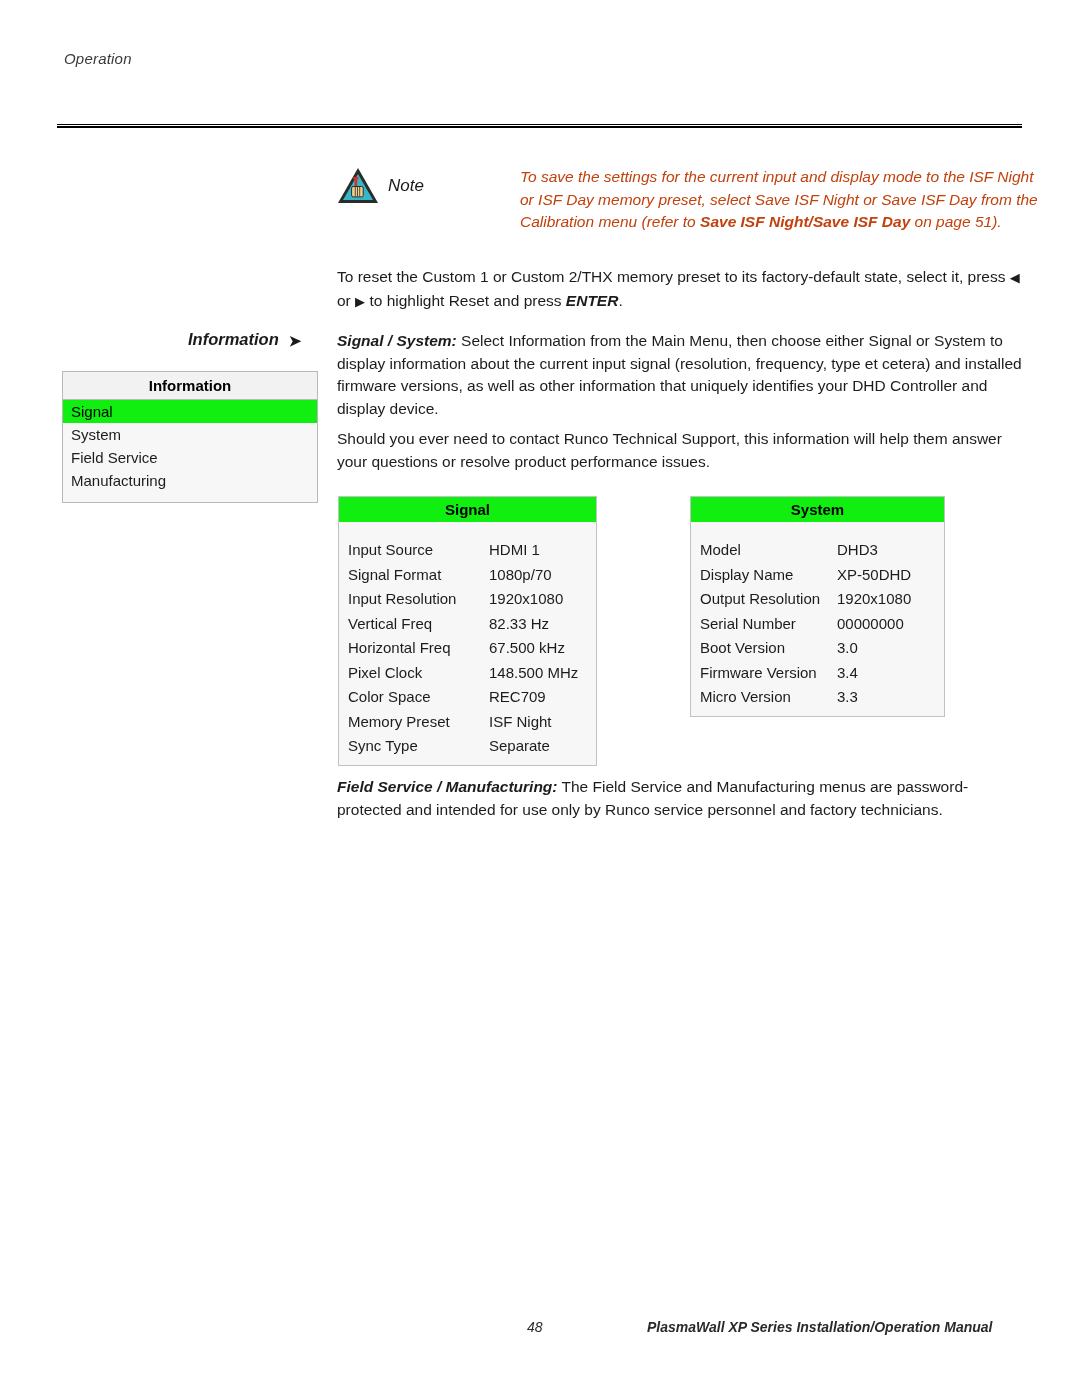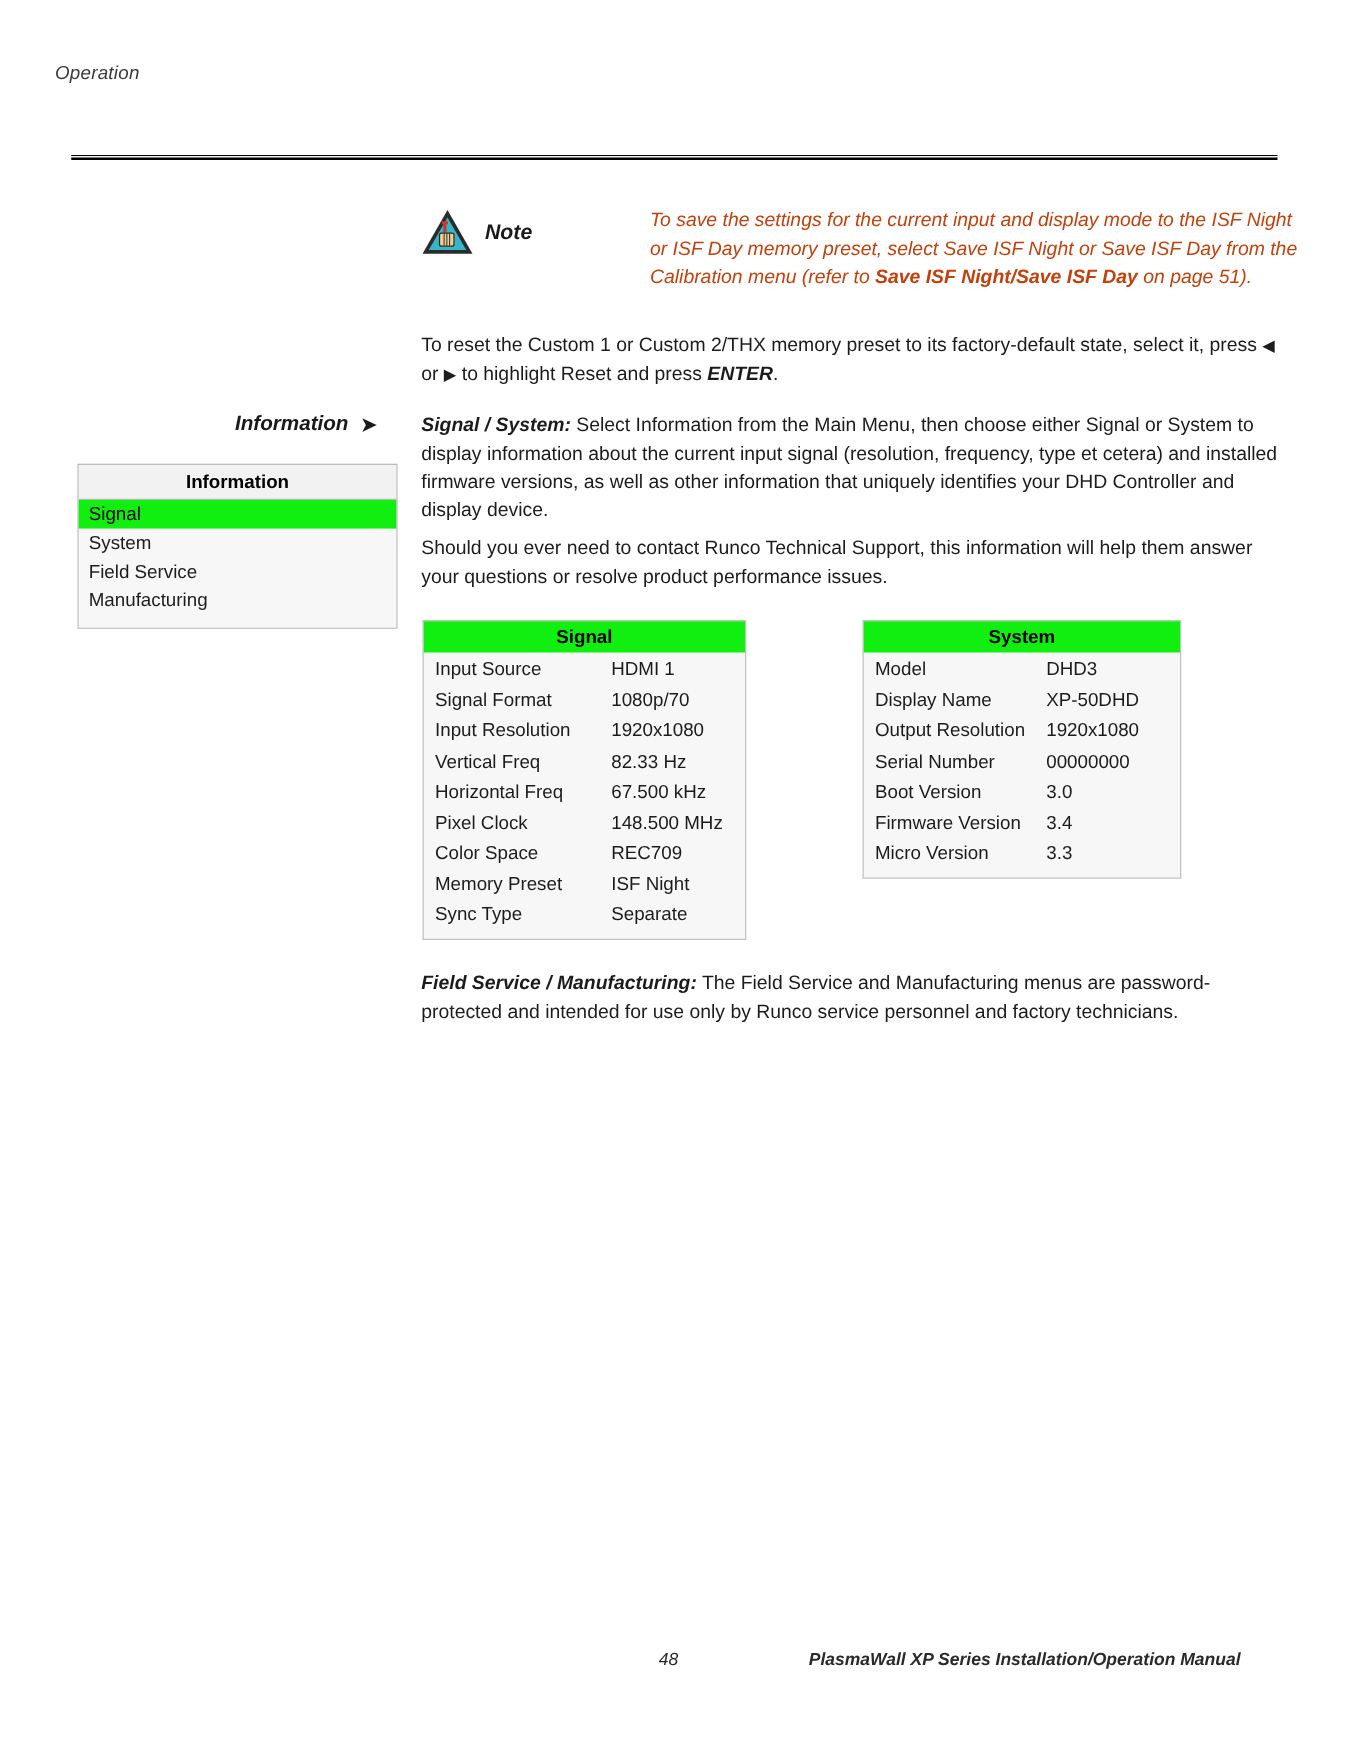--- a/index.html
+++ b/index.html
@@ -17,7 +17,7 @@
   
   .page-header {
     position: absolute;
-    left: 44px;
+    left: 64px;
     top: 50px;
     font-style: italic;
     font-size: 15px;

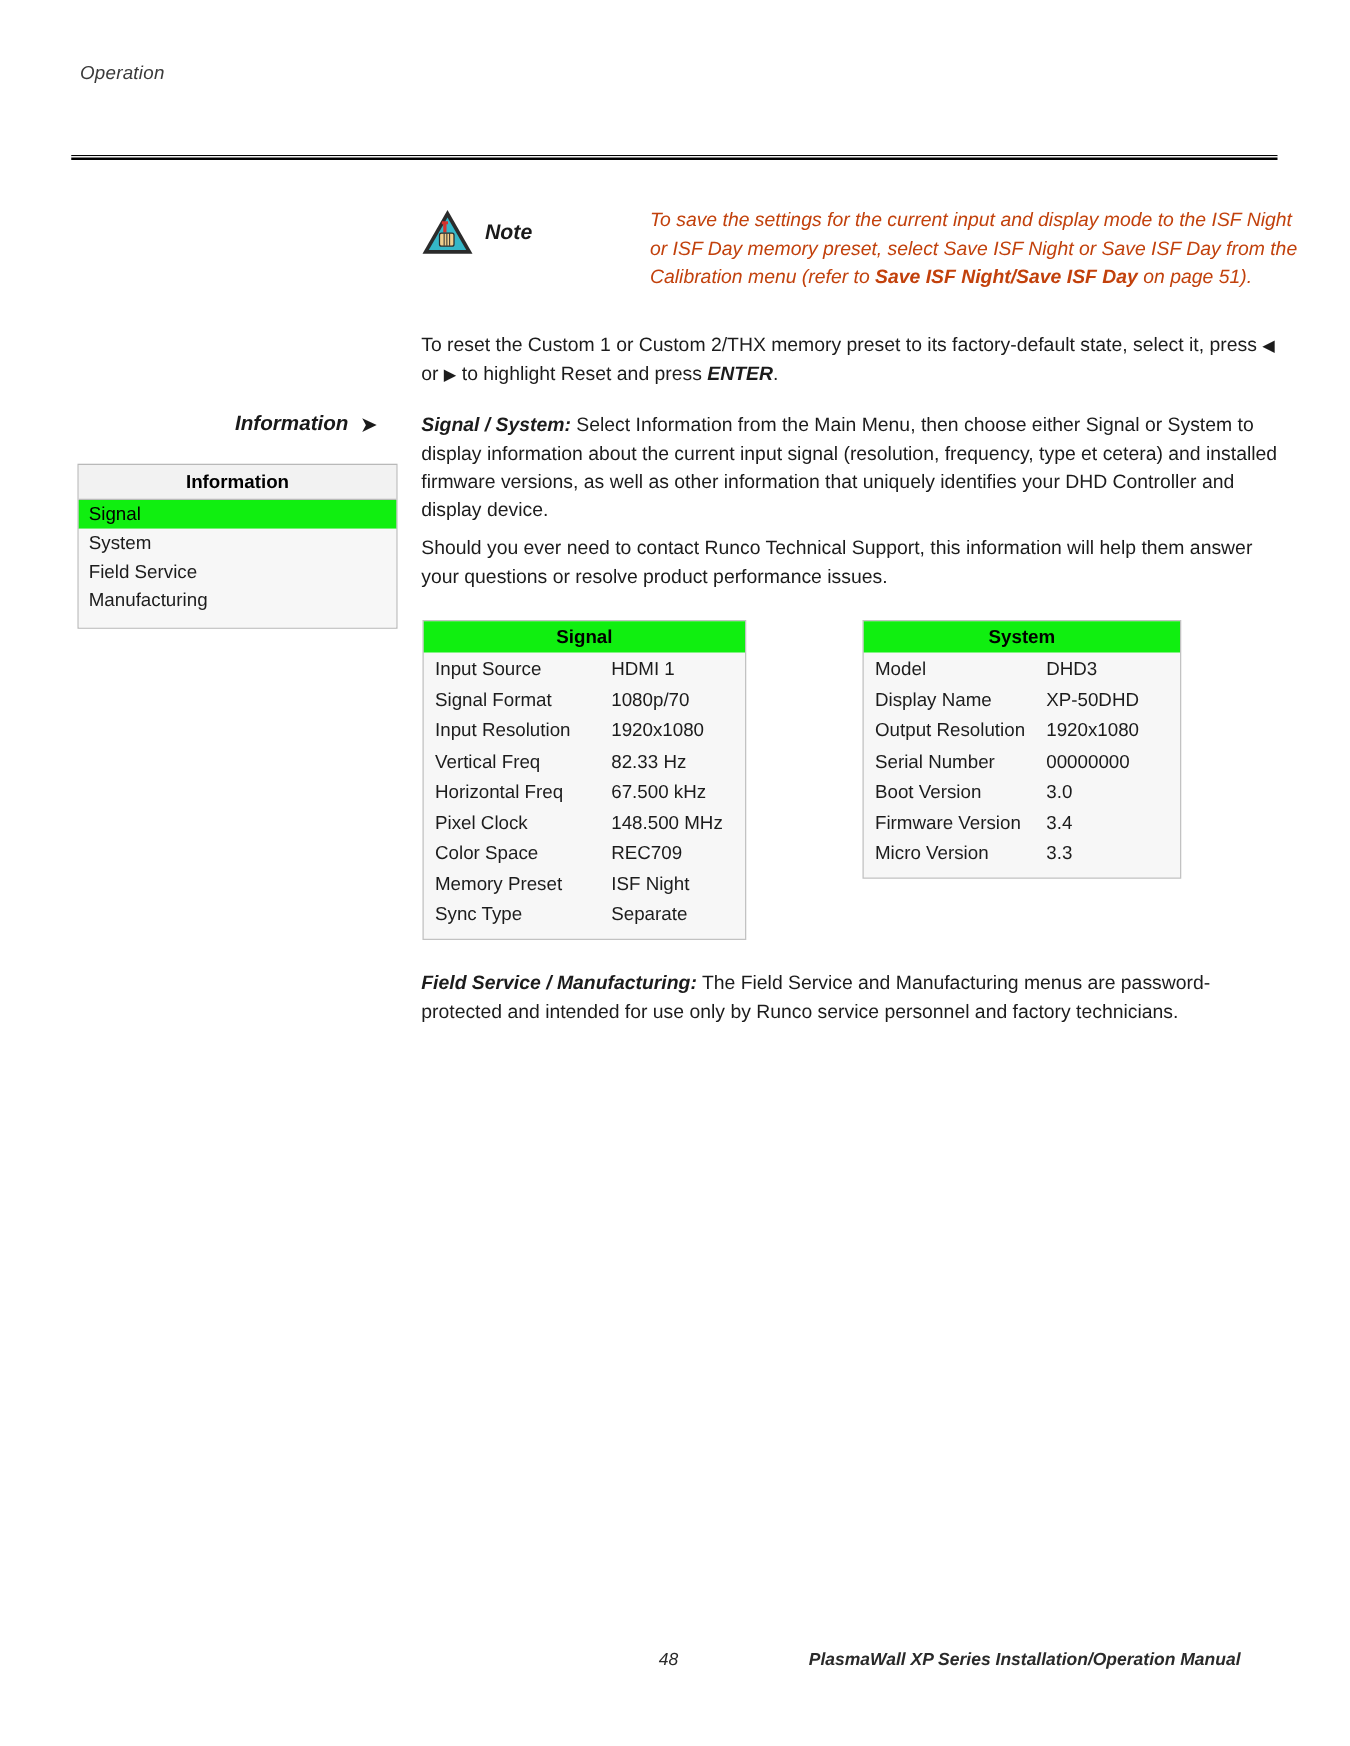--- a/index.html
+++ b/index.html
@@ -71,7 +71,7 @@
   }
   .note-label {
     font-style: italic;
-    font-weight: bold;
+    font-weight: normal;
     font-size: 17px;
     color: #1a1a1a;
   }

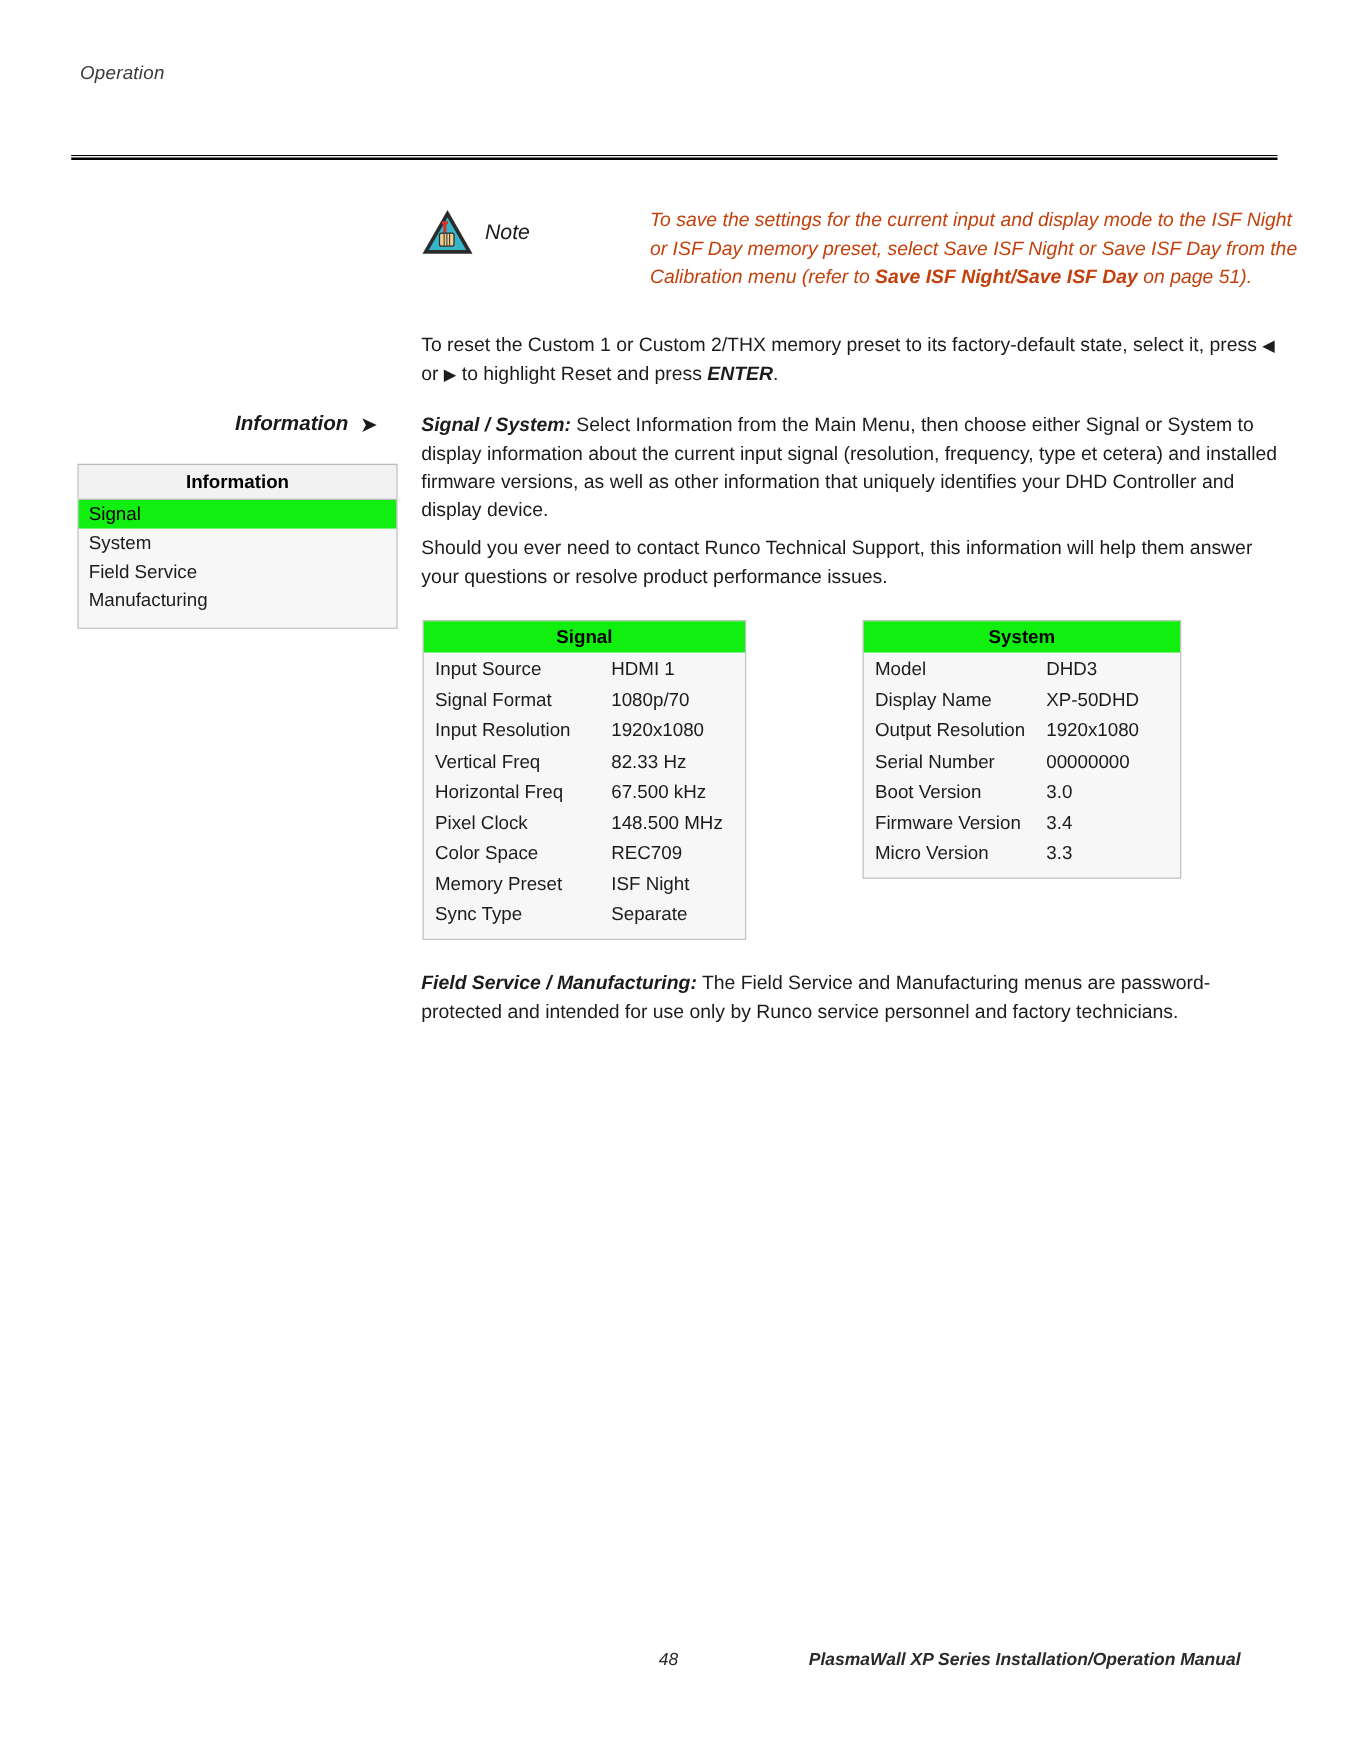--- a/index.html
+++ b/index.html
@@ -175,7 +175,7 @@
     color: #000;
     padding: 4px 0 4px;
   }
-  .it-body { padding: 2px 0 6px; }
+  .it-body { padding: 16px 0 6px; }
   .it-row {
     display: flex;
     font-size: 15px;

